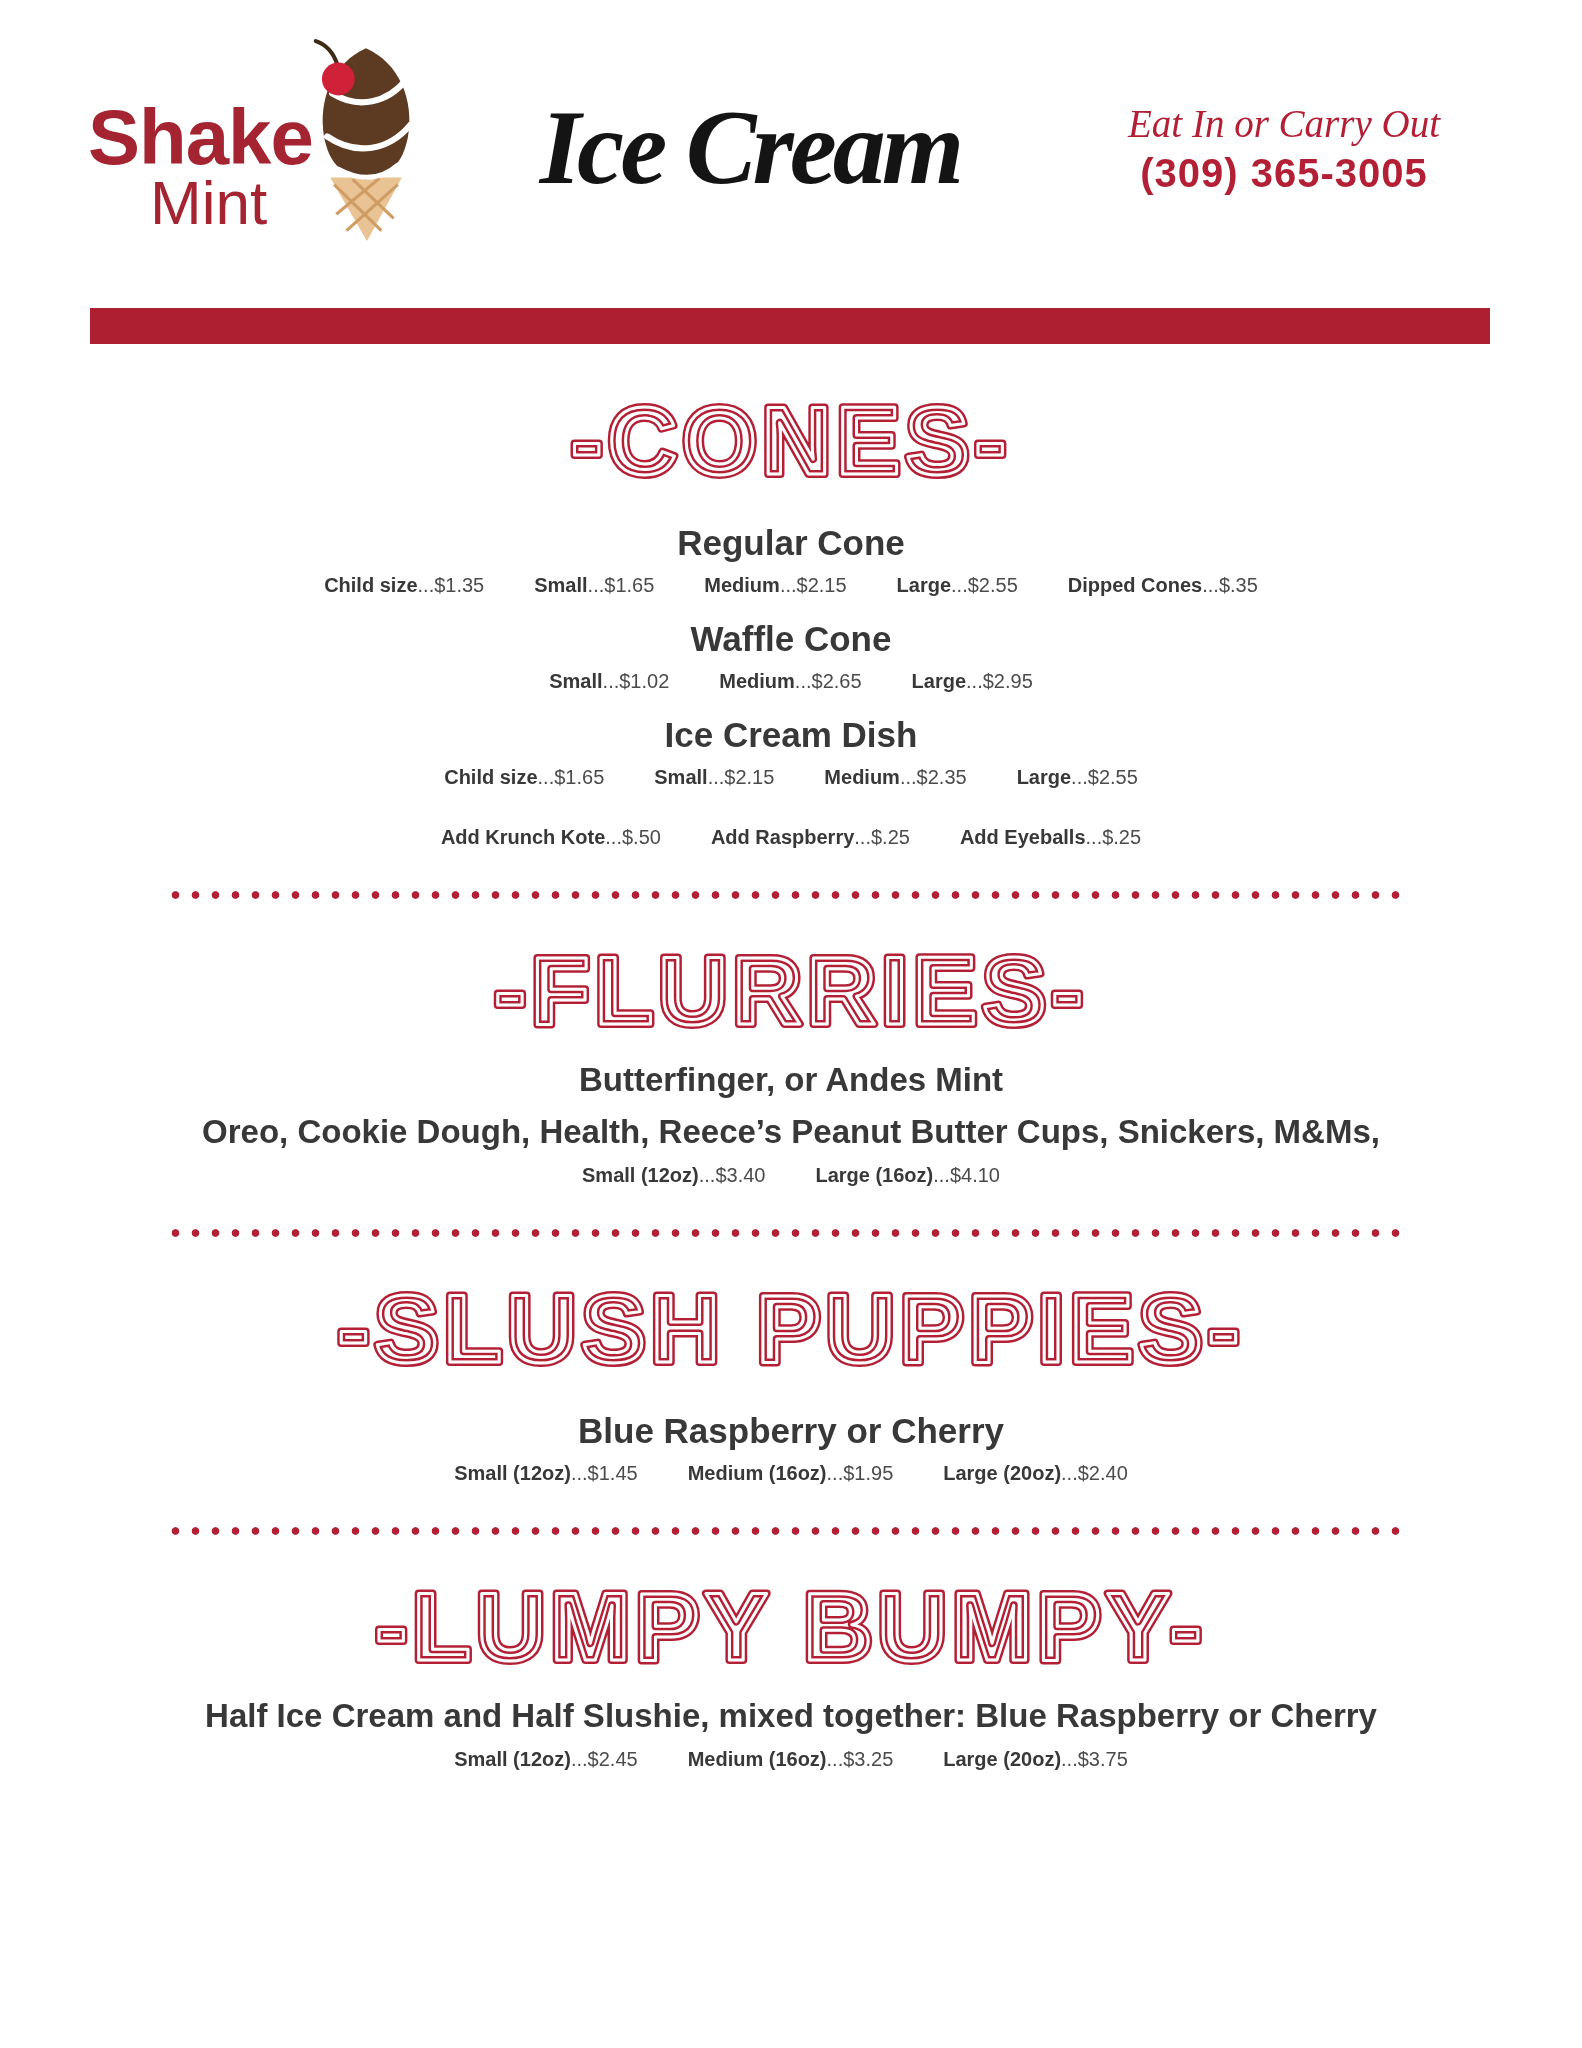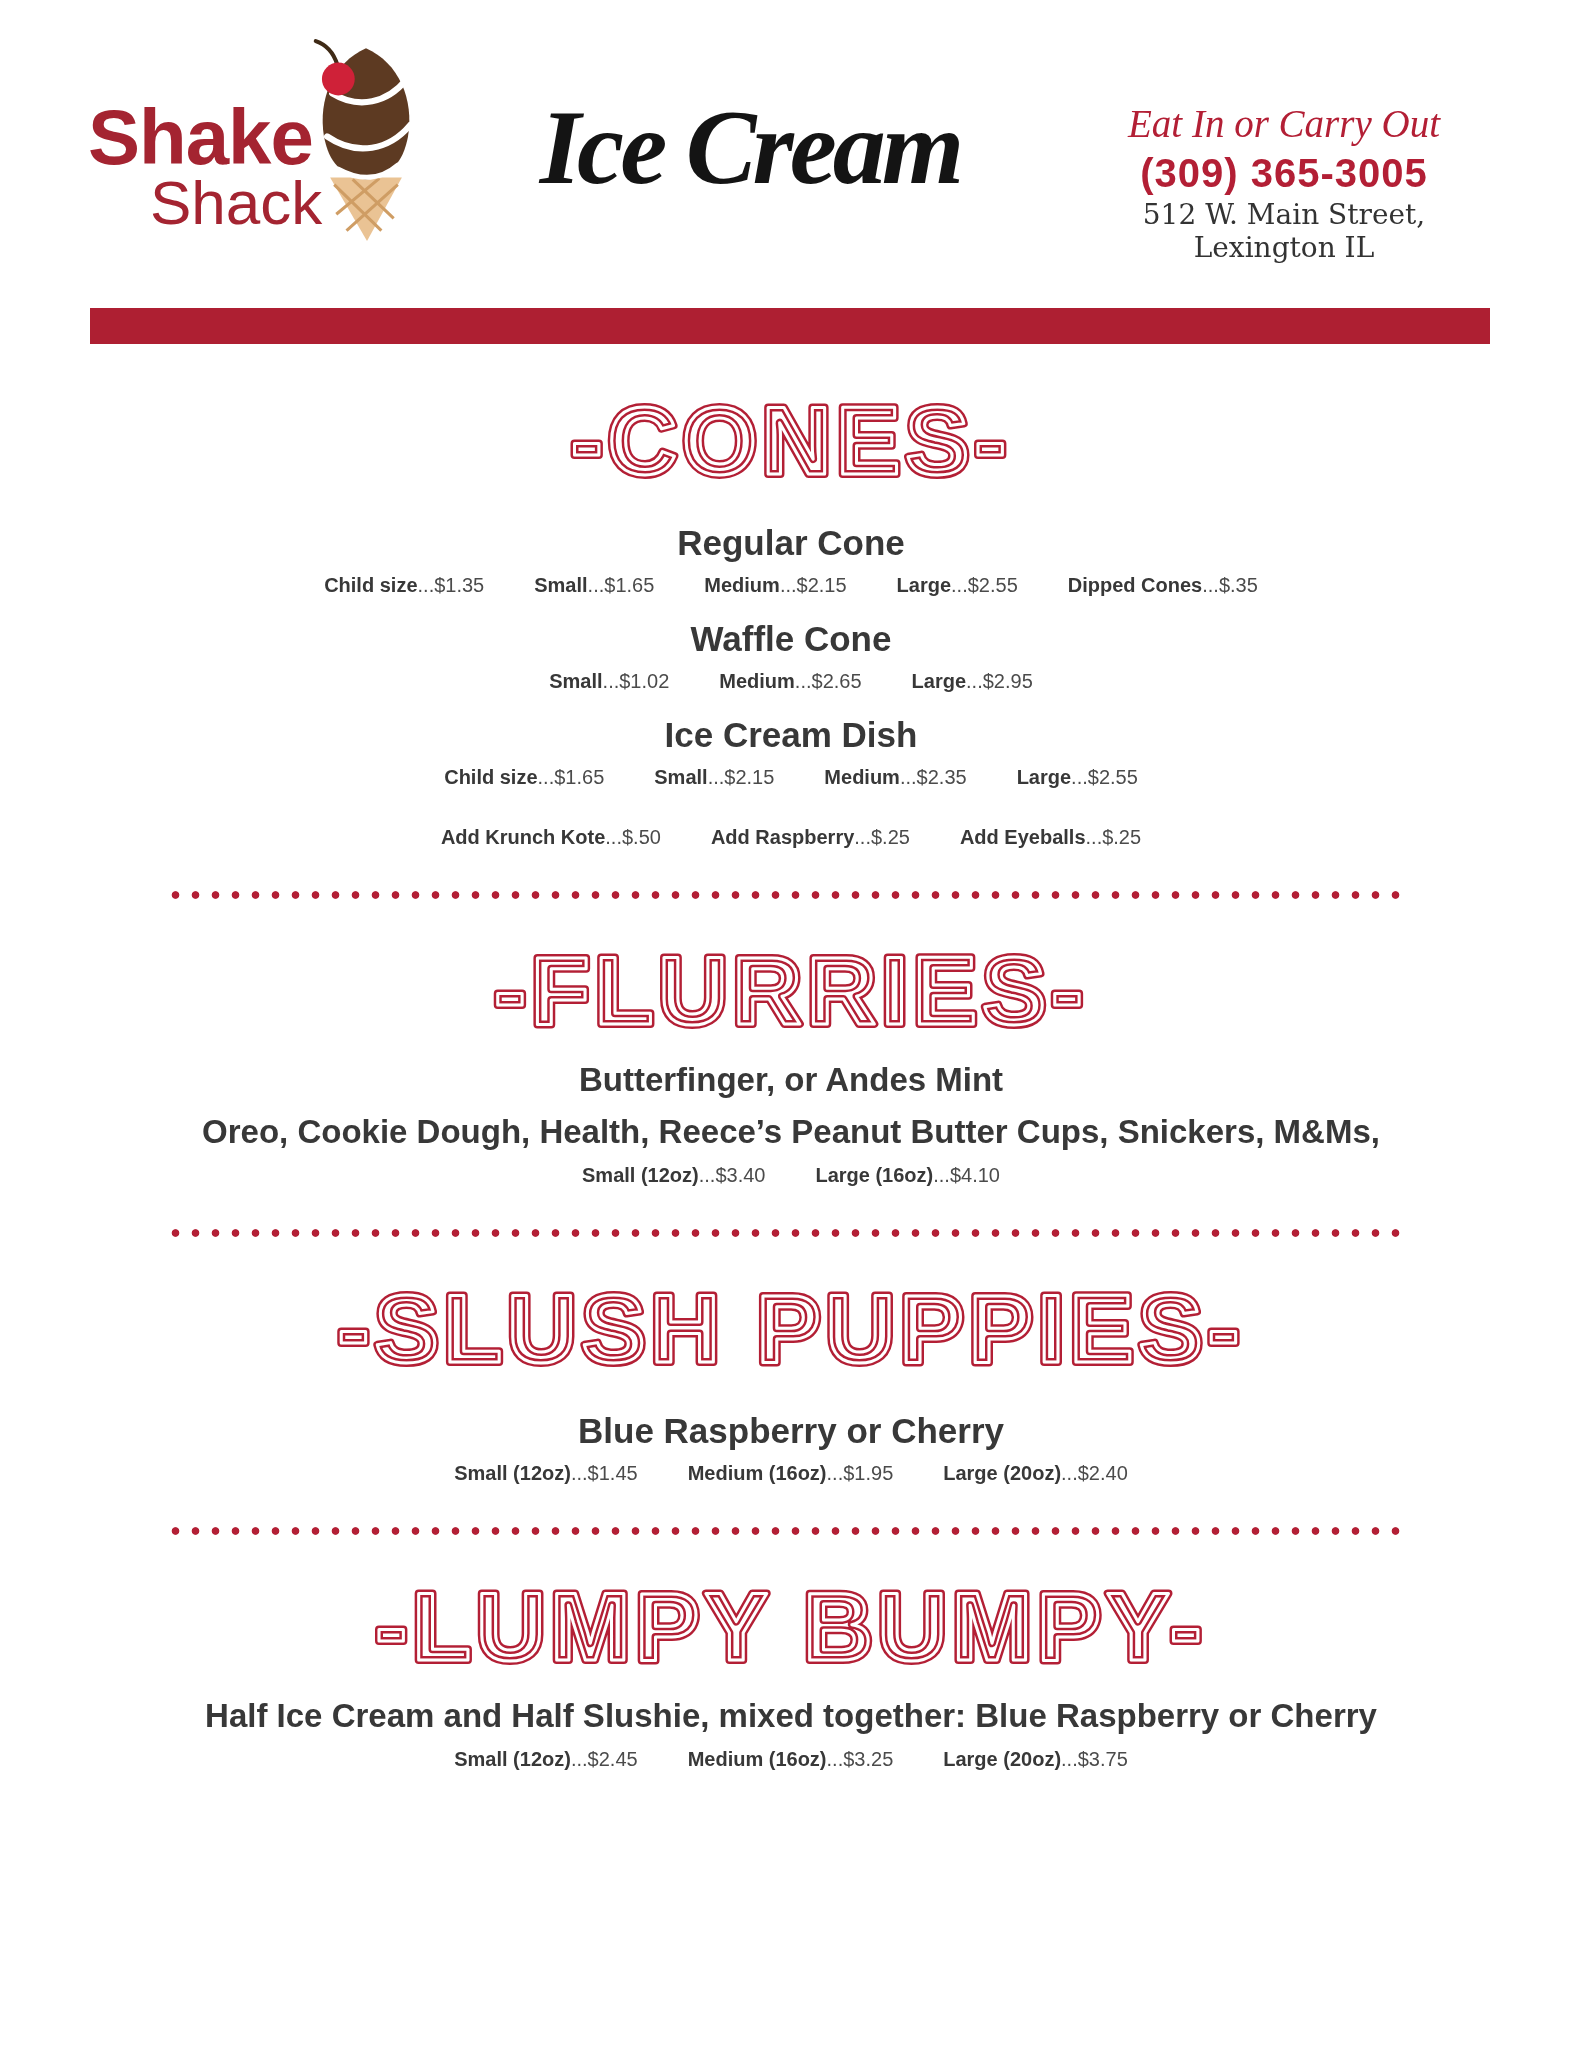--- a/index.html
+++ b/index.html
@@ -79,7 +79,7 @@
 
 <header>
   <div class="logo-line1">Shake</div>
-  <div class="logo-line2">Shack</div>
+  <div class="logo-line2">Mint</div>
 
   <svg class="cone" viewBox="0 0 170 200" aria-hidden="true">
 

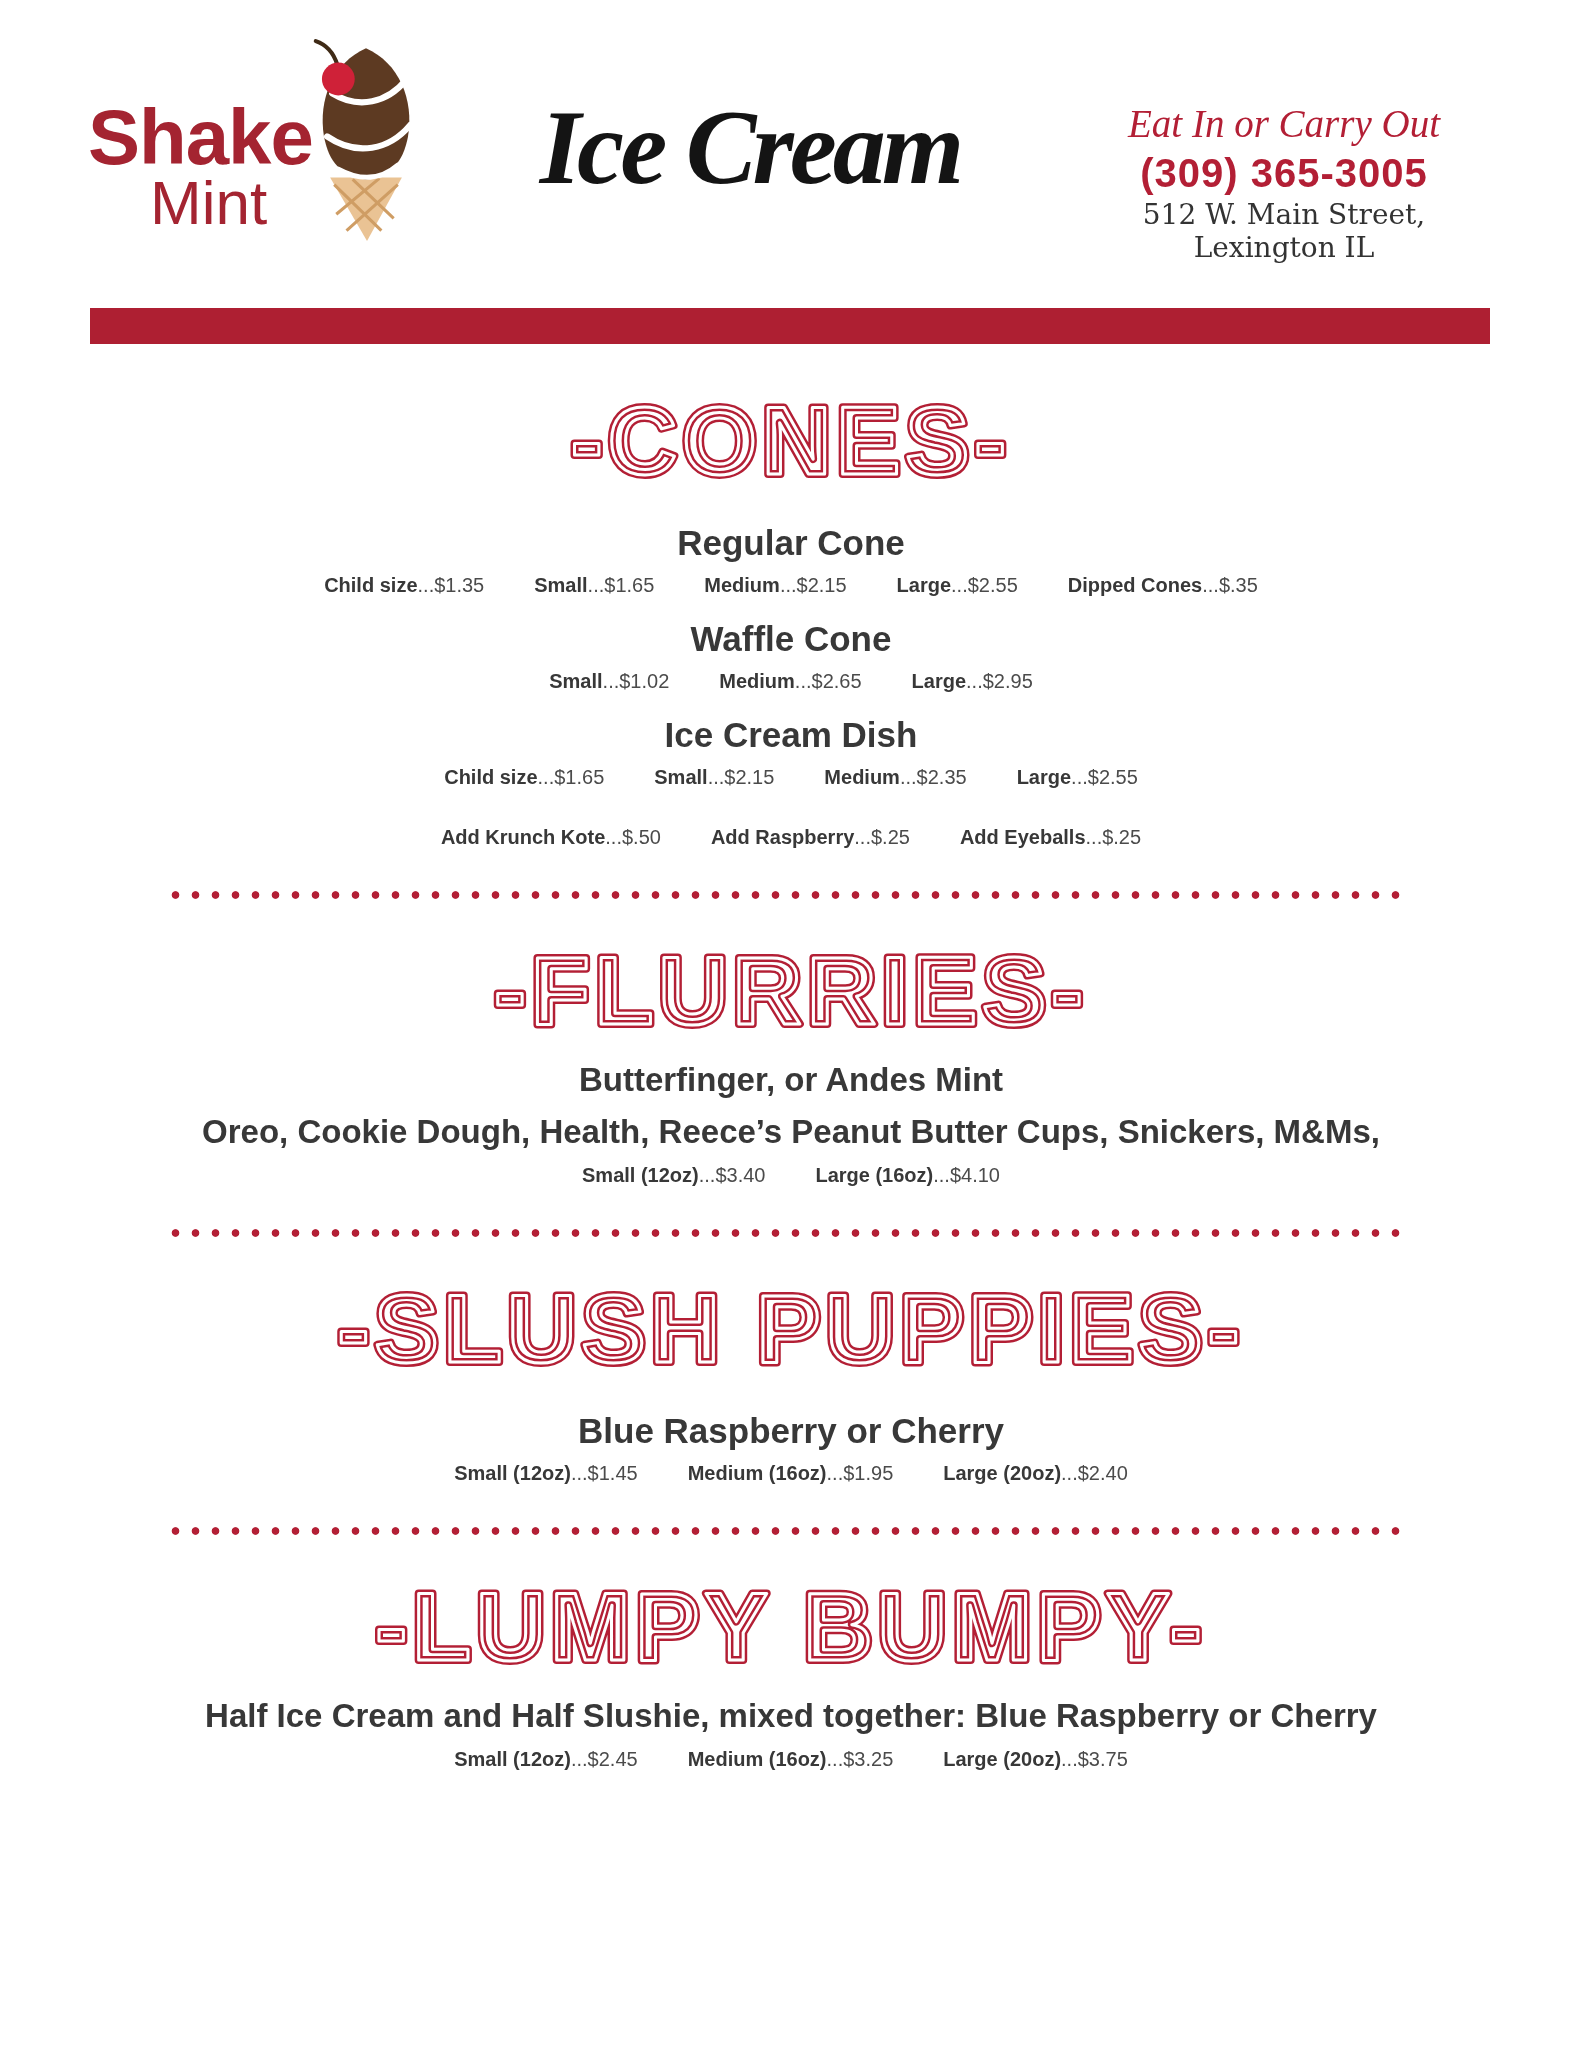--- a/index.html
+++ b/index.html
@@ -100,7 +100,6 @@
   <div class="contact">
     <div class="tagline">Eat In or Carry Out</div>
     <div class="phone">(309) 365-3005</div>
-    <div class="address">512 W. Main Street, Lexington IL</div>
   </div>
 </header>
 

